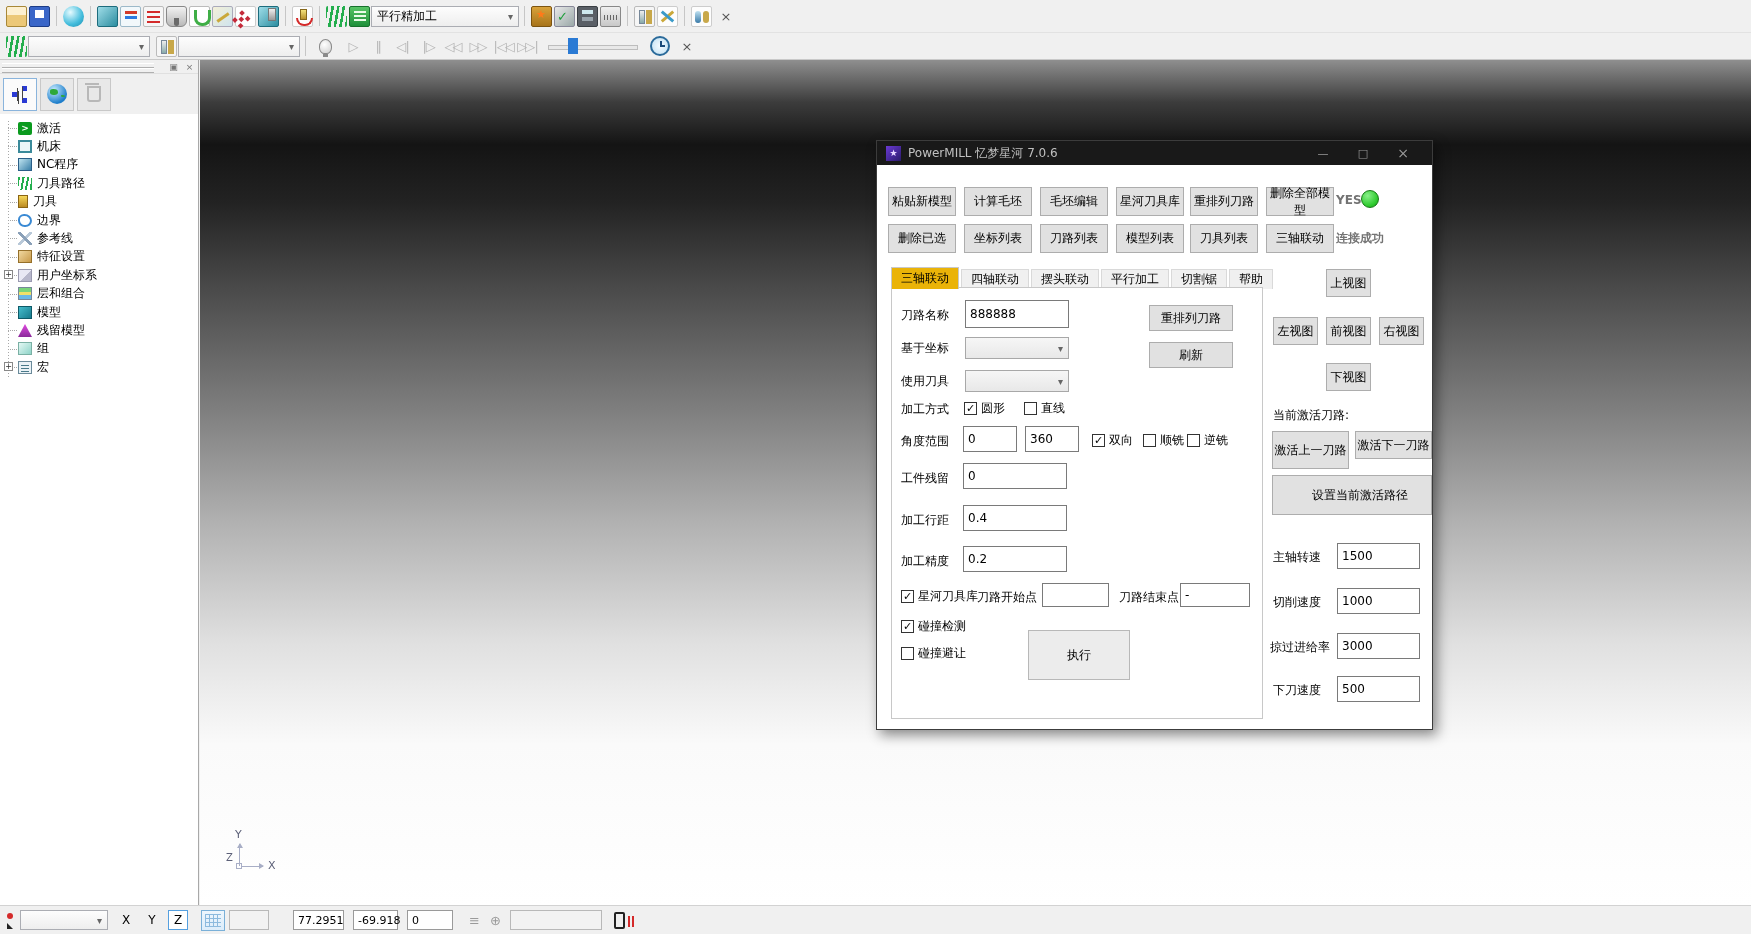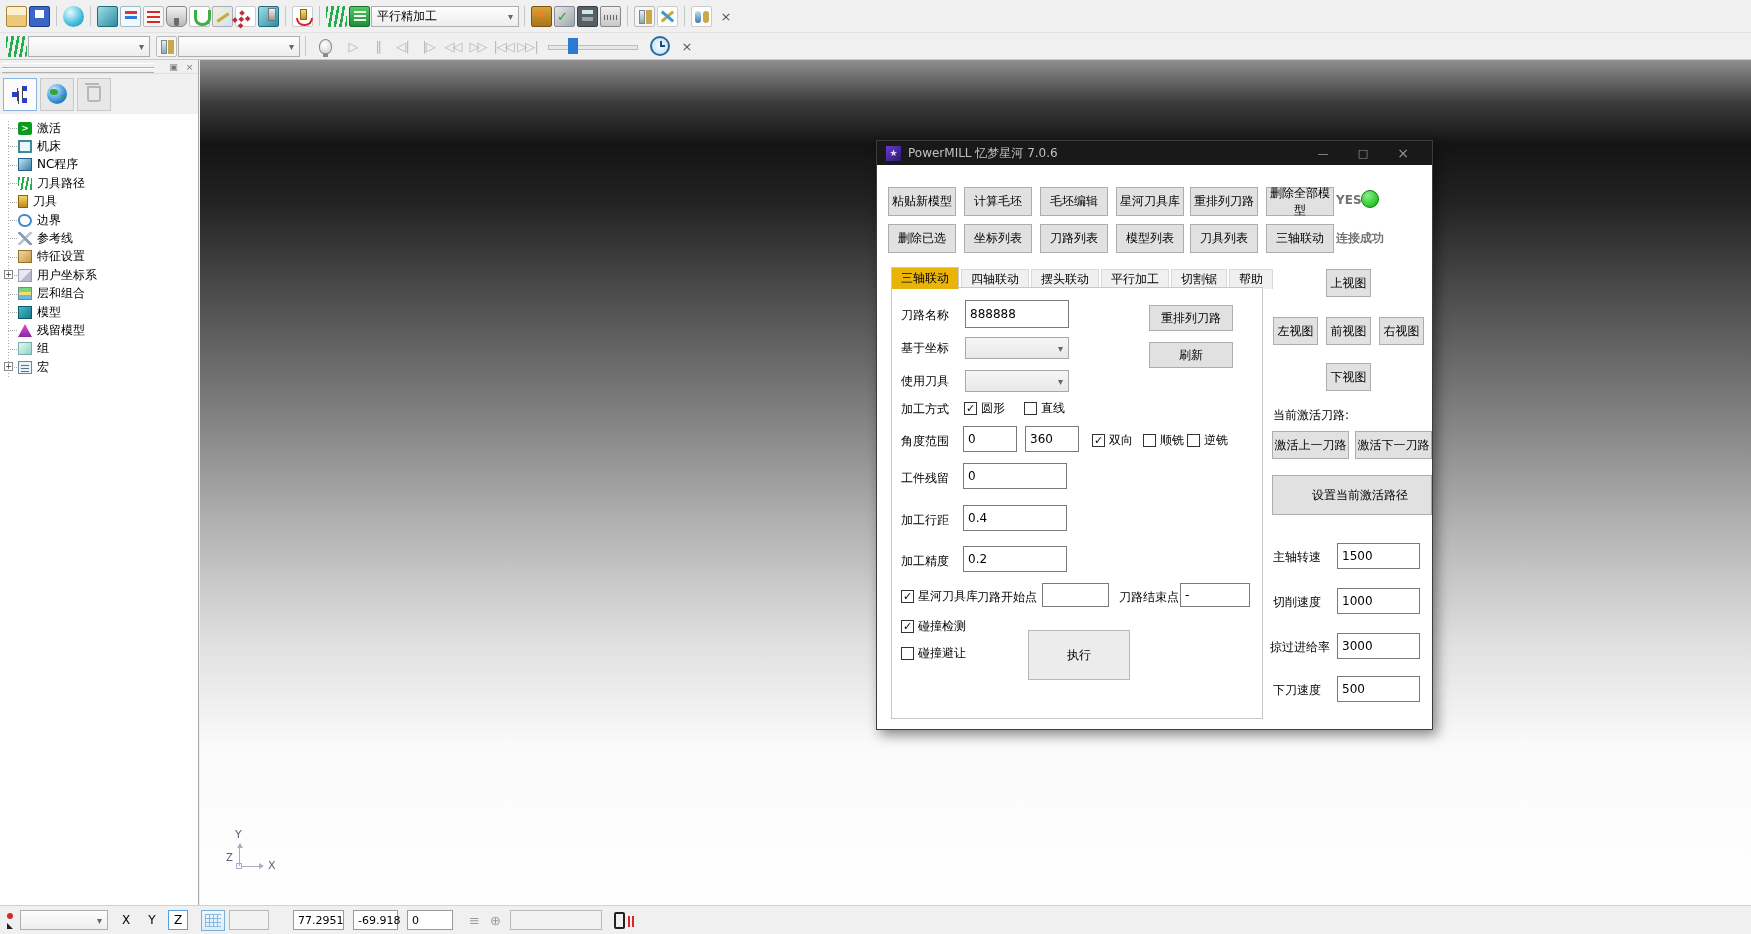--- a/index.html
+++ b/index.html
@@ -432,7 +432,7 @@
   <div class="dbtn" style="left:502px;top:176px;width:45px;height:28px;">右视图</div>
   <div class="dbtn" style="left:449px;top:222px;width:45px;height:28px;">下视图</div>
   <span class="rlabel" style="left:396px;top:266px;">当前激活刀路:</span>
-  <div class="dbtn" style="left:395px;top:290px;width:77px;height:28px;">激活上一刀路</div>
+  <div class="dbtn" style="left:395px;top:290px;width:77px;height:38px;">激活上一刀路</div>
   <div class="dbtn" style="left:478px;top:290px;width:77px;height:28px;">激活下一刀路</div>
   <div class="dbtn" style="left:395px;top:334px;width:160px;height:40px;padding-left:16px;">设置当前激活路径</div>
 

